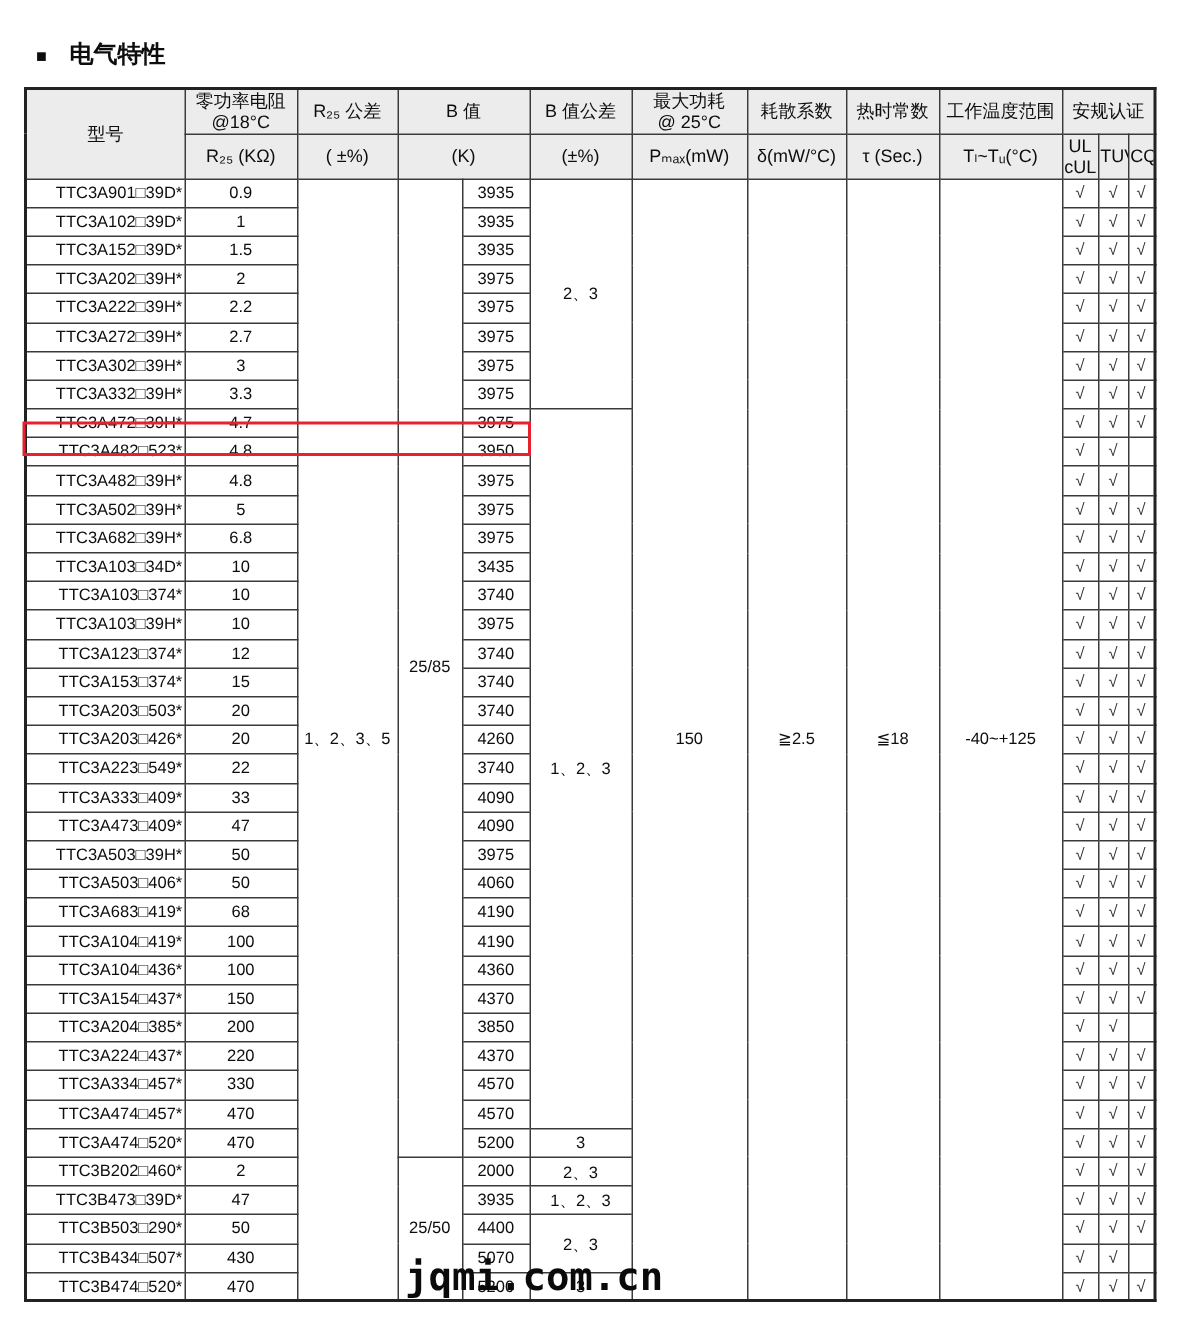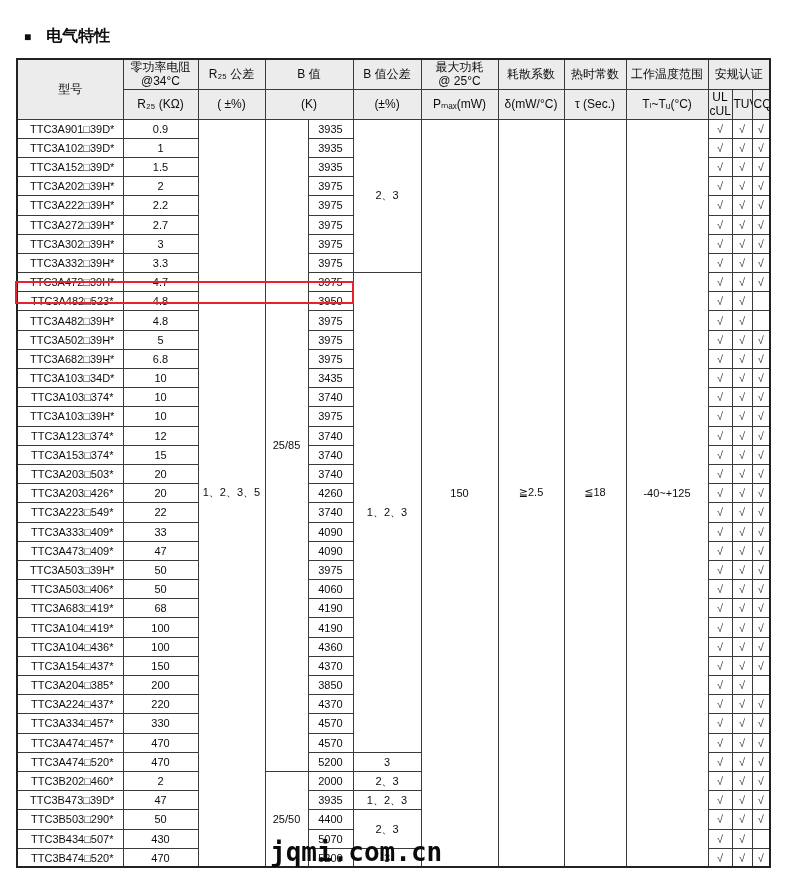--- a/index.html
+++ b/index.html
@@ -78,7 +78,7 @@
       <tr class="h1">
         <th rowspan="2">型号</th>
         <th>零功率电阻
-@34°C</th>
+@18°C</th>
         <th>R₂₅ 公差</th>
         <th colspan="2">B 值</th>
         <th>B 值公差</th>

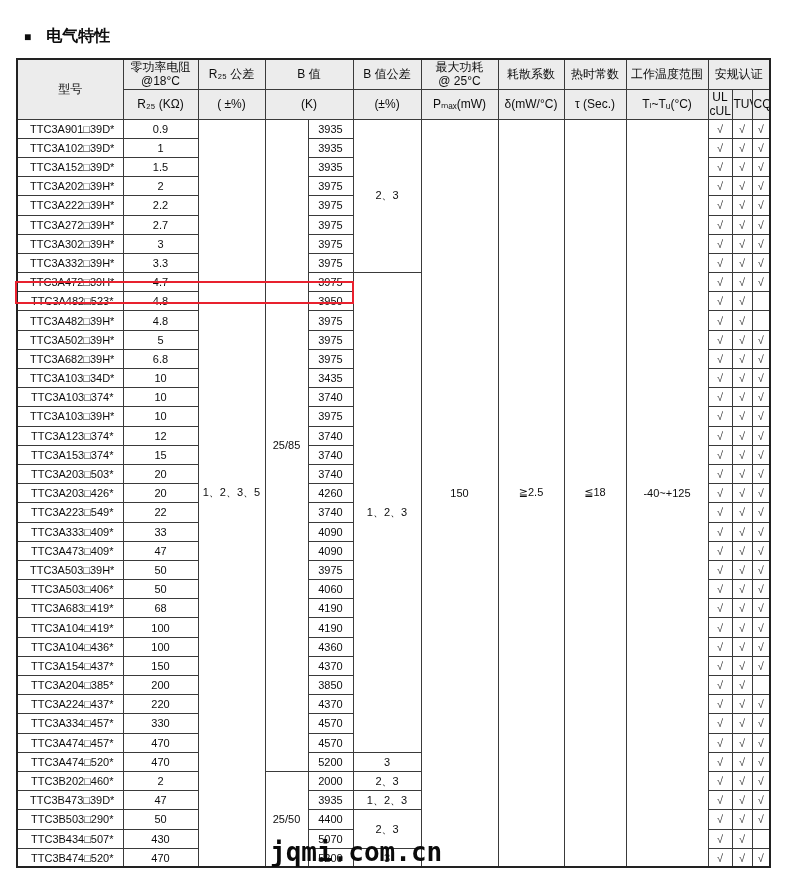--- a/index.html
+++ b/index.html
@@ -30,7 +30,7 @@
   .spec thead tr.h2 { height:24px; }
   .spec tbody tr { height:19.2px; }
   .spec tbody td { font-size:11px; color:#0d0d0d; background:#fff; }
-  .spec td.c-model { text-align:center; padding-left:5px; white-space:nowrap; }
+  .spec td.c-model { text-align:right; padding-left:5px; white-space:nowrap; }
   .spec td.c-cert { color:#333; font-size:11px; }
   .hl-box {
     position:absolute; left:15px; top:281px; width:339px; height:23px;

